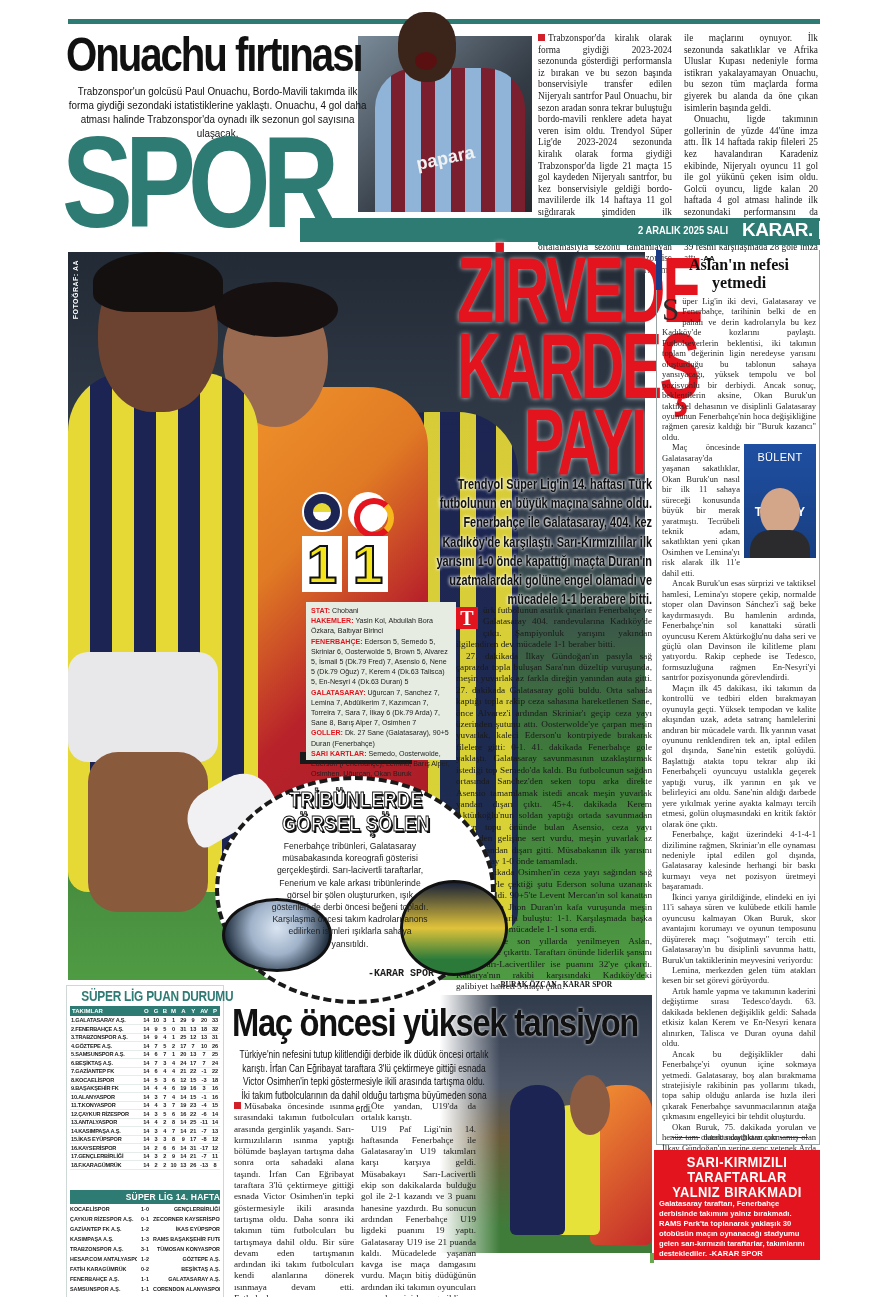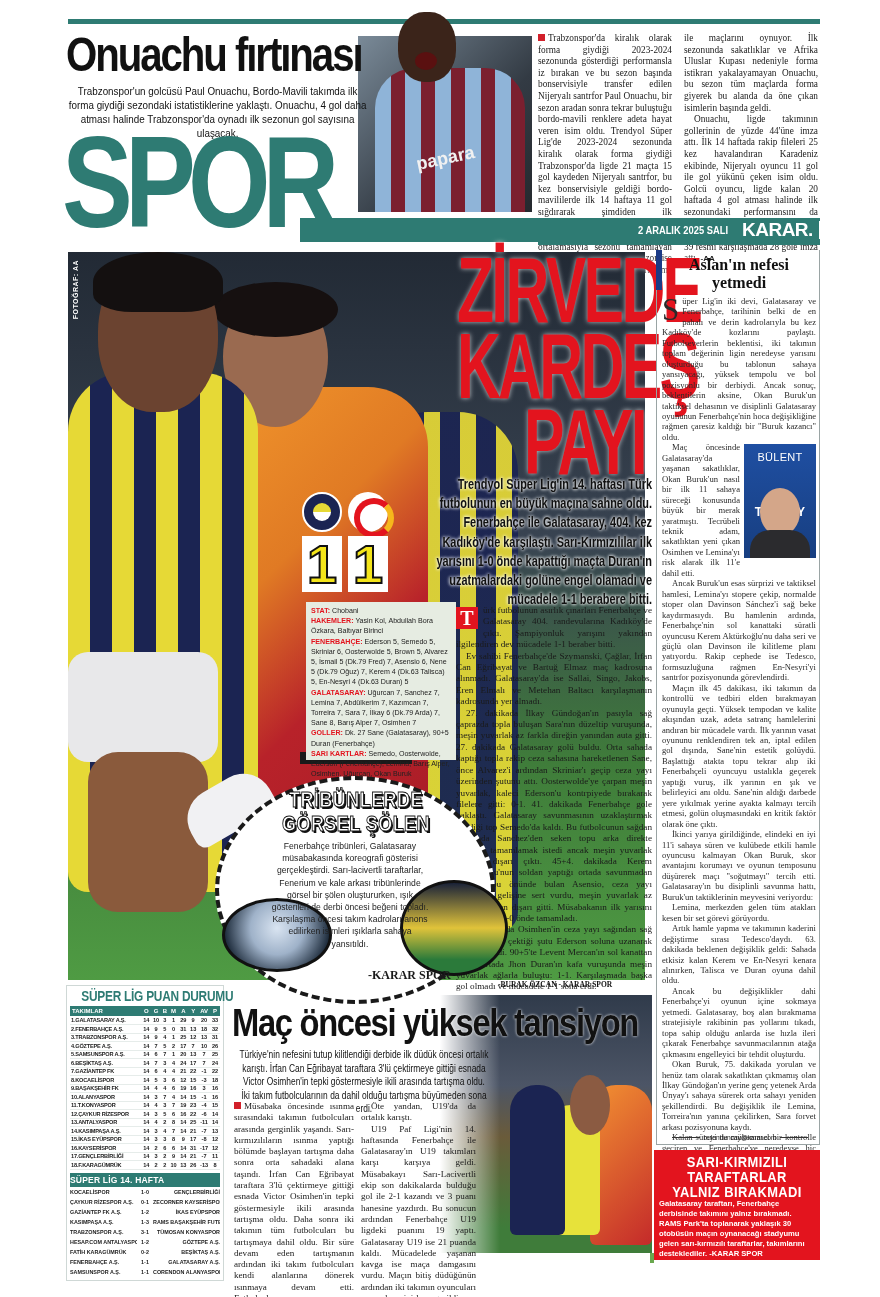--- a/index.html
+++ b/index.html
@@ -211,7 +211,6 @@
 
 <div class="abs match-article">
   <p class="first"><span class="dropcap">T</span><span>ürk futbolunun asırlık çınarları Fenerbahçe ve Galatasaray 404. randevularına Kadıköy'de çıktı. Şampiyonluk yarışını yakından ilgilendiren dev mücadele 1-1 beraber bitti.</span></p>
-  <p>Ev sahibi Fenerbahçe'de Szymanski, Çağlar, İrfan Can Eğribayat ve Bartuğ Elmaz maç kadrosuna alınmadı. Galatasaray'da ise Sallai, Singo, Jakobs, Eren Elmalı ve Metehan Baltacı karşılaşmanın kadrosunda yer almadı.</p>
   <p>27. dakikada İlkay Gündoğan'ın pasıyla sağ çaprazda topla buluşan Sara'nın düzeltip vuruşunda, meşin yuvarlak az farkla direğin yanından auta gitti. 27. dakikada Galatasaray golü buldu. Orta sahada kaptığı topla rakip ceza sahasına hareketlenen Sane, önce Alvarez'i ardından Skriniar'ı geçip ceza yayı üzerinden şutunu attı. Oosterwolde'ye çarpan meşin yuvarlak, kaleci Ederson'u kontrpiyede bırakarak filelere gitti: 0-1. 41. dakikada Fenerbahçe gole yaklaştı. Galatasaray savunmasının uzaklaştırmak istediği top Semedo'da kaldı. Bu futbolcunun sağdan ortasında Sanchez'den seken topu arka direkte Asensio tamamlamak istedi ancak meşin yuvarlak yandan dışarı çıktı. 45+4. dakikada Kerem Aktürkoğlu'nun soldan yaptığı ortada savunmadan seken topu önünde bulan Asensio, ceza yayı üzerinden gelişine sert vurdu, meşin yuvarlak az farkla yandan dışarı gitti. Müsabakanın ilk yarısını Galatasaray 1-0 önde tamamladı.</p>
   <p style="margin-left:0">49. dakikada Osimhen'in ceza yayı sağından sağ ayak üstüyle çektiği şutu Ederson soluna uzanarak kornere çeldi. 90+5'te Levent Mercan'ın sol kanattan açtığı ortada Jhon Duran'ın kafa vuruşunda meşin yuvarlak ağlarla buluştu: 1-1. Karşılaşmada başka gol olmadı ve mücadele 1-1 sona erdi.</p>
   <p>Kadıköy'de son yıllarda yenilmeyen Aslan, puanını 33'e çıkarttı. Taraftarı önünde liderlik şansını tepen Sarı-Lacivertliler ise puanını 32'ye çıkardı. Kanarya'nın rakibi karşısındaki Kadıköy'deki galibiyet hasreti 5 maça çıktı.</p>

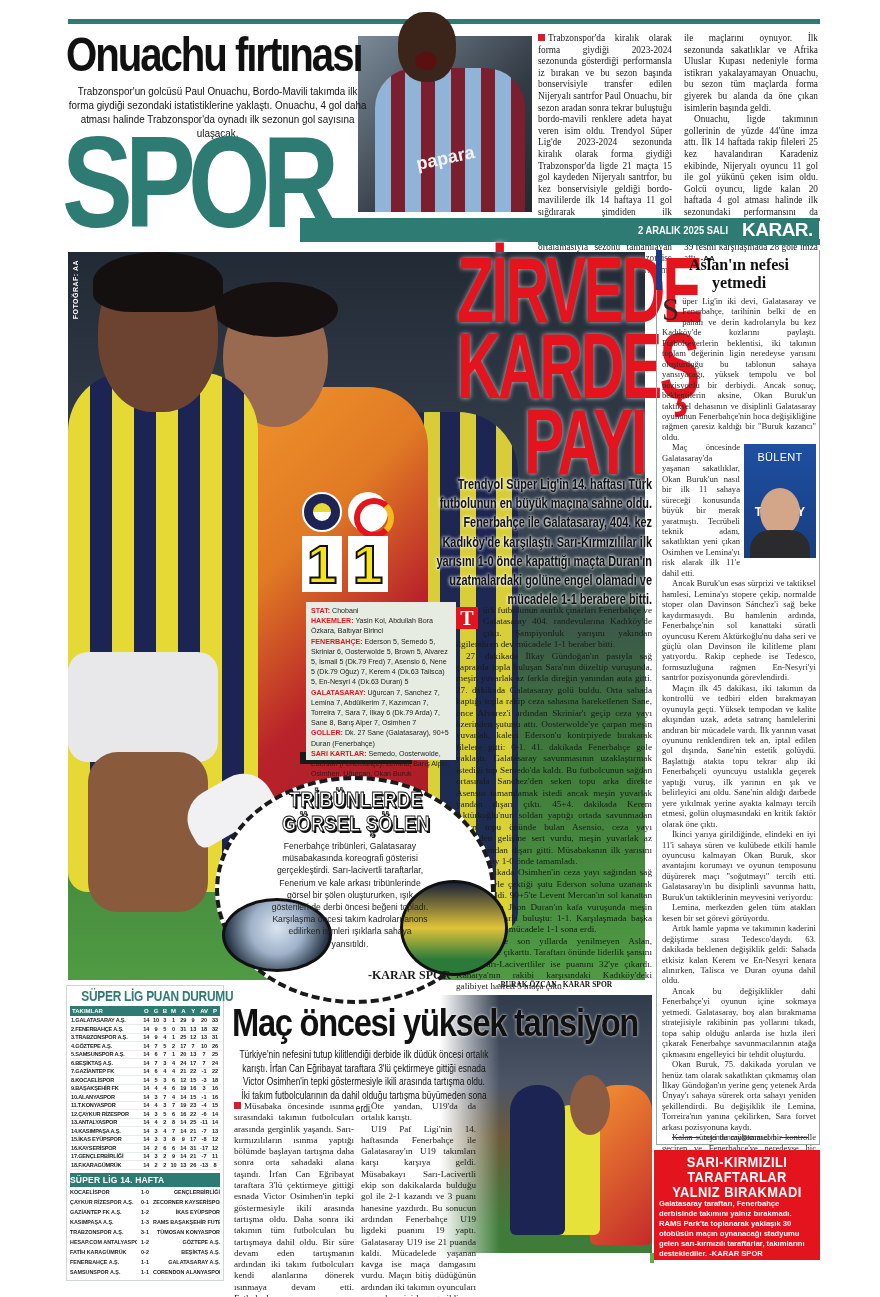--- a/index.html
+++ b/index.html
@@ -241,6 +241,7 @@
   <p>Maç öncesinde Galatasaray'da yaşanan sakatlıklar, Okan Buruk'un nasıl bir ilk 11 sahaya süreceği konusunda büyük bir merak yaratmıştı. Tecrübeli teknik adam, sakatlıktan yeni çıkan Osimhen ve Lemina'yı risk alarak ilk 11'e dahil etti.</p>
   <p>Ancak Buruk'un esas sürprizi ve taktiksel hamlesi, Lemina'yı stopere çekip, normalde stoper olan Davinson Sánchez'i sağ beke kaydırmasıydı. Bu hamlenin ardında, Fenerbahçe'nin sol kanattaki süratli oyuncusu Kerem Aktürkoğlu'nu daha seri ve güçlü olan Davinson ile kilitleme planı yatıyordu. Rakip cephede ise Tedesco, formsuzluğuna rağmen En-Nesyri'yi santrfor pozisyonunda görevlendirdi.</p>
   <p>Maçın ilk 45 dakikası, iki takımın da kontrollü ve tedbiri elden bırakmayan oyunuyla geçti. Yüksek tempodan ve kalite akışından uzak, adeta satranç hamlelerini andıran bir mücadele vardı. İlk yarının vasat oyununu renklendiren tek an, iptal edilen gol dışında, Sane'nin estetik golüydü. Başlattığı atakta topu tekrar alıp iki Fenerbahçeli oyuncuyu ustalıkla geçerek yaptığı vuruş, ilk yarının en şık ve belirleyici anı oldu. Sane'nin aldığı darbede yere yıkılmak yerine ayakta kalmayı tercih etmesi, golün oluşmasındaki en kritik faktör olarak öne çıktı.</p>
+  <p>Fenerbahçe, kağıt üzerindeki 4-1-4-1 dizilimine rağmen, Skriniar'ın elle oynaması nedeniyle iptal edilen gol dışında, Galatasaray kalesinde herhangi bir baskı kurmayı veya net pozisyon üretmeyi başaramadı.</p>
   <p>İkinci yarıya girildiğinde, elindeki en iyi 11'i sahaya süren ve kulübede etkili hamle oyuncusu kalmayan Okan Buruk, skor avantajını korumayı ve oyunun temposunu düşürerek maçı "soğutmayı" tercih etti. Galatasaray'ın bu disiplinli savunma hattı, Buruk'un taktiklerinin meyvesini veriyordu:</p>
   <p>Lemina, merkezden gelen tüm atakları kesen bir set görevi görüyordu.</p>
   <p>Artık hamle yapma ve takımının kaderini değiştirme sırası Tedesco'daydı. 63. dakikada beklenen değişiklik geldi: Sahada etkisiz kalan Kerem ve En-Nesyri kenara alınırken, Talisca ve Duran oyuna dahil oldu.</p>

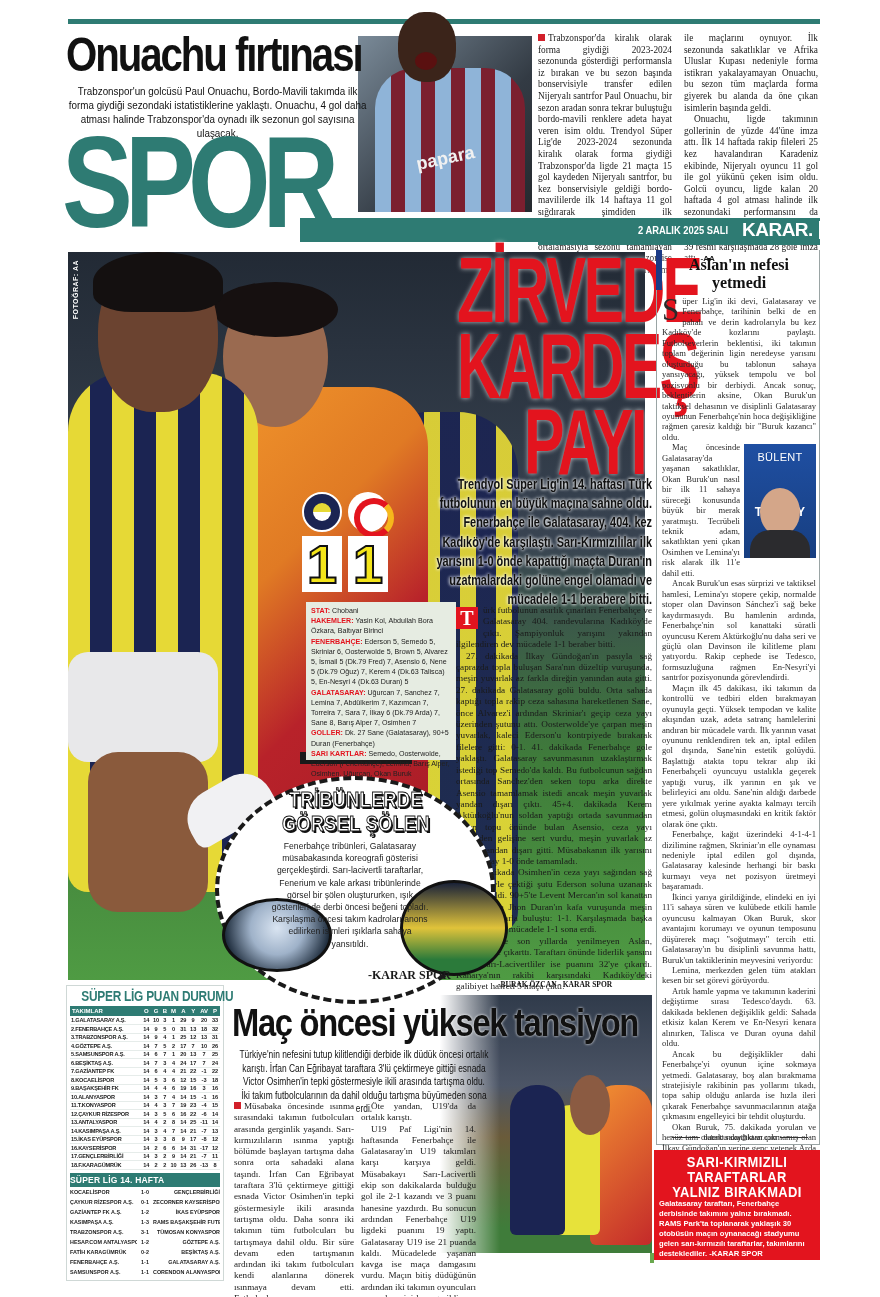--- a/index.html
+++ b/index.html
@@ -83,7 +83,7 @@
   .trib-circle { left: 215px; top: 776px; width: 280px; height: 228px; border-radius: 50%; background: #fff; border: 4px dashed #1a1a1a; }
   .trib-title { left: 246px; top: 788px; width: 220px; text-align: center; font-family:"Liberation Sans",sans-serif; font-weight:700; font-size: 22px; line-height: 24px; color:#fff; -webkit-text-stroke: 1px #111; text-shadow: 2px 2px 0 #111; letter-spacing: 0.5px; transform: scaleX(0.82); transform-origin: center top; }
   .trib-text { left: 270px; top: 840px; width: 160px; font-family:"Liberation Sans",sans-serif; font-size: 8.6px; line-height: 12.2px; text-align: center; color:#222; }
-  .trib-byline { left: 368px; top: 968px; font-family:Liberation Serif, serif; font-weight: 700; font-size: 12px; }
+  .trib-byline { left: 368px; top: 968px; font-family:Liberation Mono, monospace; font-weight: 700; font-size: 10px; }
   .trib-img-left { left: 222px; top: 898px; width: 110px; height: 74px; border-radius: 50%; background: radial-gradient(circle at 50% 40%,#d9e4f1 0,#9fb2c9 40%,#1c2a3a 80%); border: 3px solid #111; }
   .trib-img-right { left: 400px; top: 880px; width: 108px; height: 96px; border-radius: 50%; background: linear-gradient(180deg,#1a2238 0%,#e0c33a 50%,#2b7a3a 85%); border: 3px solid #111; }
 

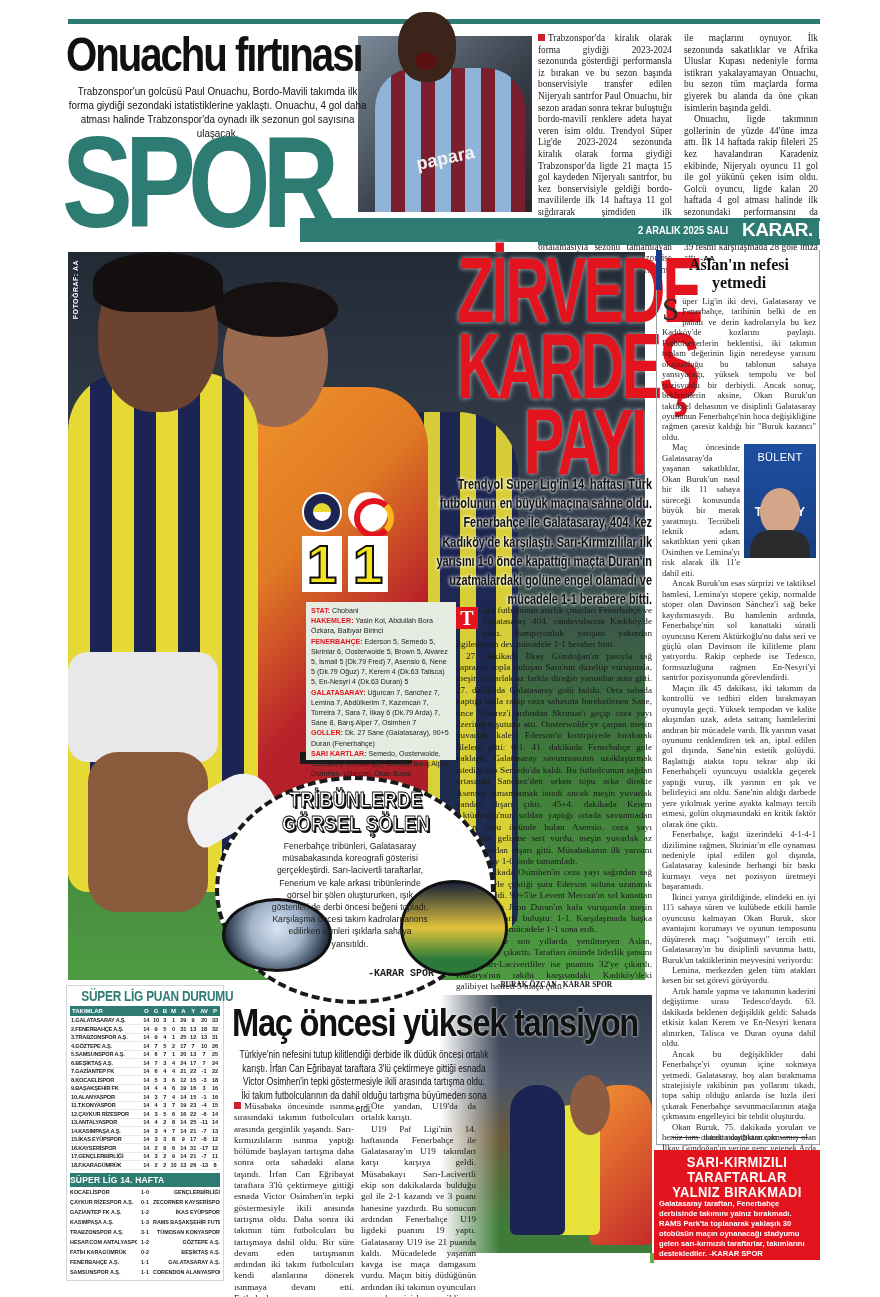--- a/index.html
+++ b/index.html
@@ -96,7 +96,7 @@
   table.st td { padding: 0.6px 1px; text-align: center; height: 8.5px; border-bottom: 0.5px solid #e6ecea; }
   table.st td:first-child { text-align: left; white-space: nowrap; letter-spacing: -0.2px; }
 
-  .fixtures-title { margin-top: 3px; background:#2e7b73; color:#fff; font-family:"Liberation Sans",sans-serif; font-weight:700; font-size: 8.5px; text-align:left; padding: 2px 0; letter-spacing: .2px; }
+  .fixtures-title { margin-top: 20px; background:#2e7b73; color:#fff; font-family:"Liberation Sans",sans-serif; font-weight:700; font-size: 8.5px; text-align:right; padding: 2px 0; letter-spacing: .2px; }
   .fixture { display:flex; font-family:"Liberation Sans",sans-serif; font-weight:700; font-size: 5.4px; color:#222; height: 10px; align-items:center; white-space: nowrap; }
   .fixture .h { flex: 1; overflow:hidden; }
   .fixture .s { width: 16px; text-align:center; }

